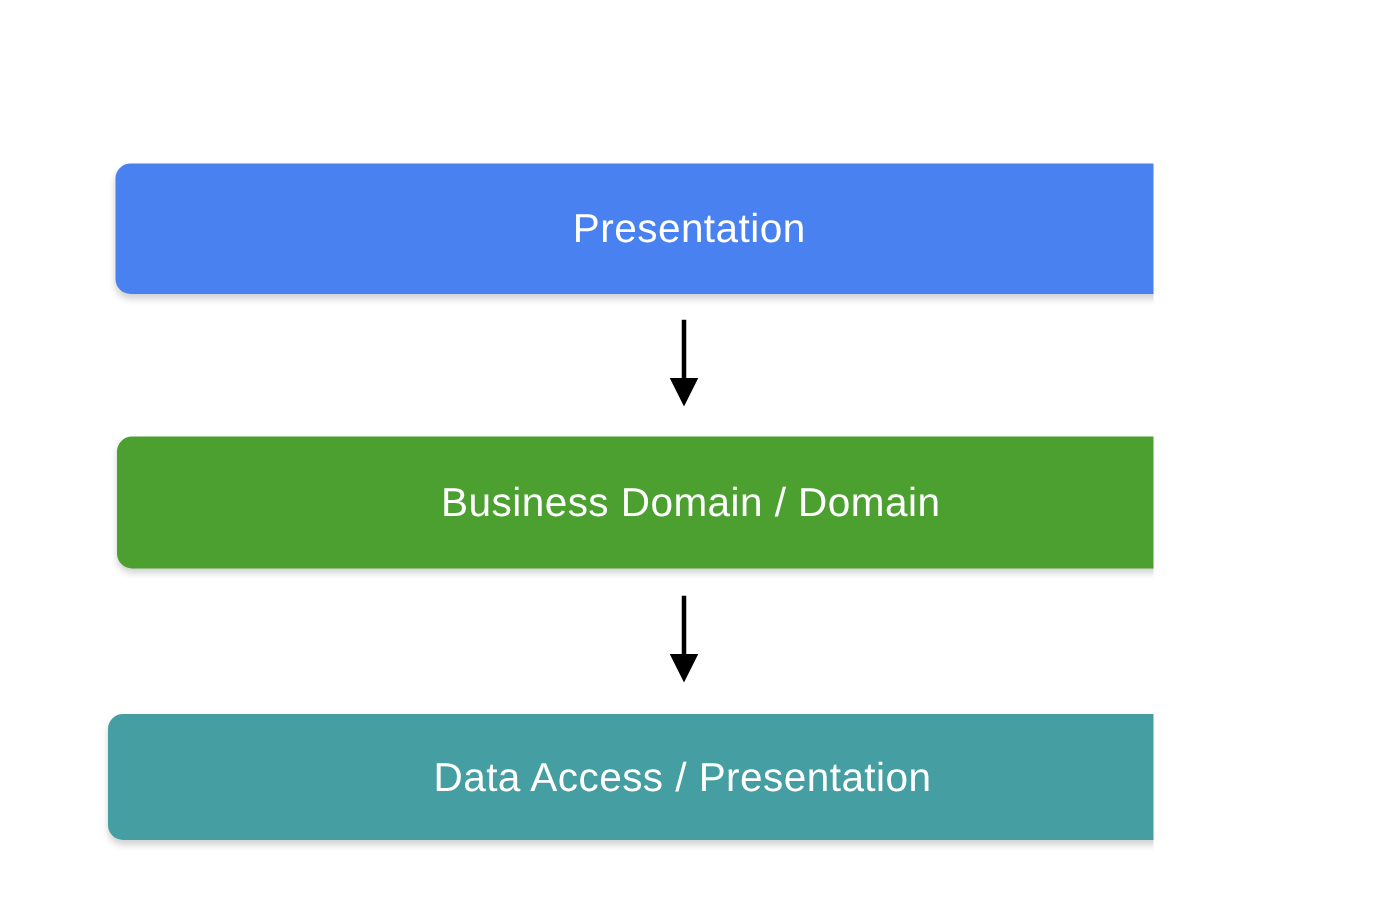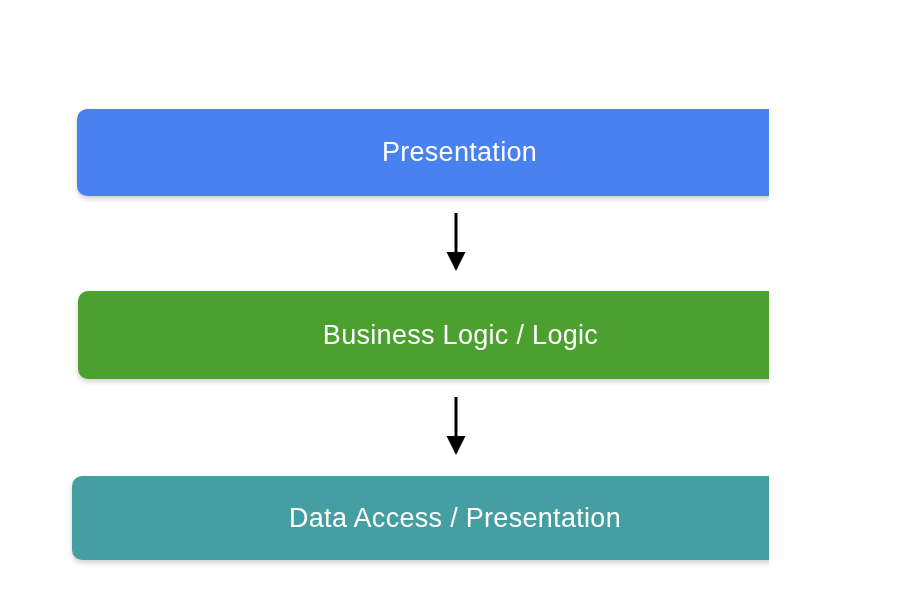--- a/index.html
+++ b/index.html
@@ -56,7 +56,7 @@
   </svg>
 
   <div class="layer-box box-business" style="background: rgb(75, 160, 48);">
-    <span class="layer-label">Business Logic / Logic</span>
+    <span class="layer-label">Business Domain / Domain</span>
   </div>
 
   <svg class="flow-arrow arrow-2" viewBox="0 0 26 58" aria-hidden="true">

